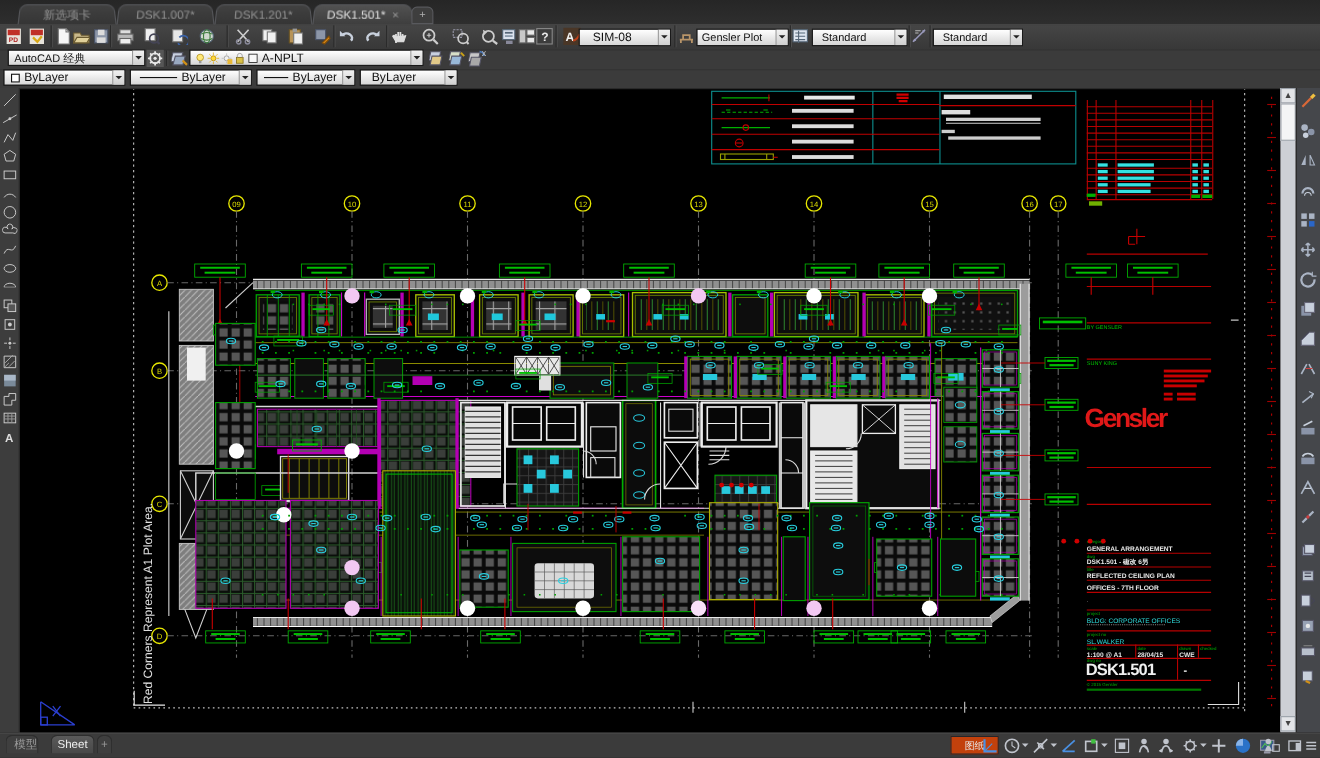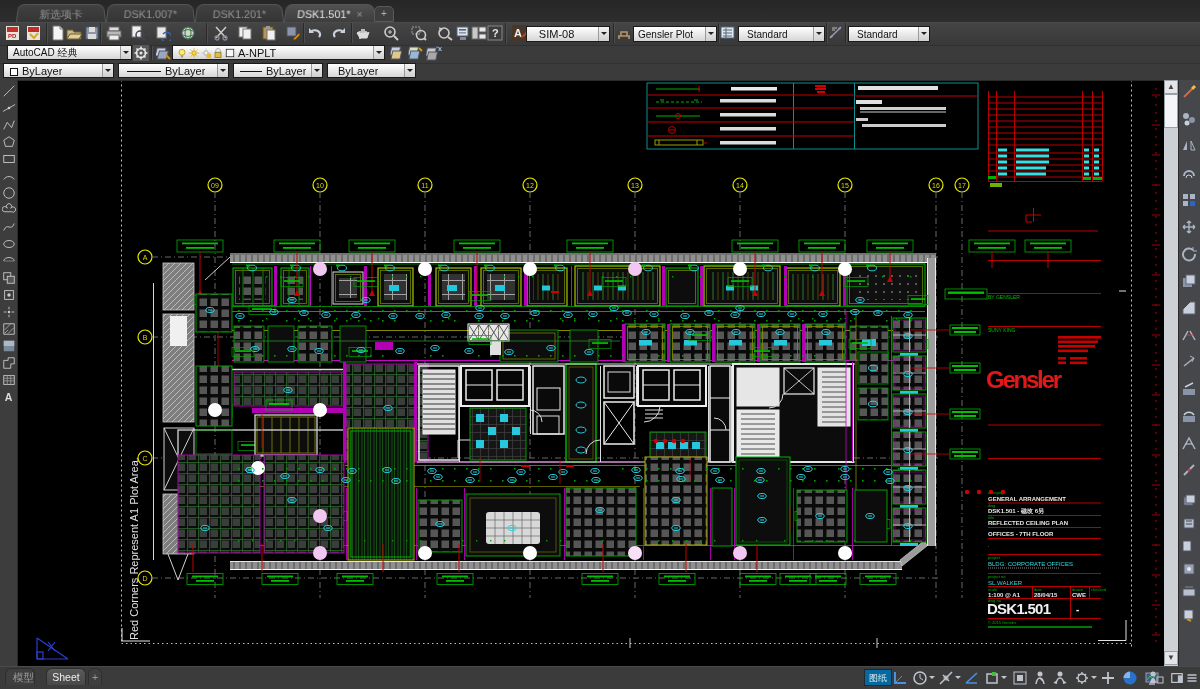--- a/index.html
+++ b/index.html
@@ -1912,7 +1912,7 @@
 <div class="mtab" style="left:5px;width:30px;text-align:right;">模型</div>
 <div class="mtab active" style="left:46px;width:40px;">Sheet</div>
 <div class="mtab" style="left:88px;width:14px;">+</div>
-<div style="position:absolute;left:864px;top:669px;width:28px;height:17px;background:#0369a1;border:1px solid #23262b;color:#e8e8e8;font-size:9px;line-height:16px;text-align:center;font-family:Liberation Sans,sans-serif">图纸</div>
+<div style="position:absolute;left:864px;top:669px;width:44px;height:17px;background:#c2410c;border:1px solid #23262b;color:#e8e8e8;font-size:9px;line-height:16px;text-align:center;font-family:Liberation Sans,sans-serif">图纸</div>
     <svg class="sbi" style="left:892px;top:670px" width="16" height="16" viewBox="0 0 16 16">
       <path d="M3,2 V13 H14" stroke="#4a90e2" stroke-width="2" fill="none"></path>
       <path d="M3,13 L10,6" stroke="#4a90e2"></path>

